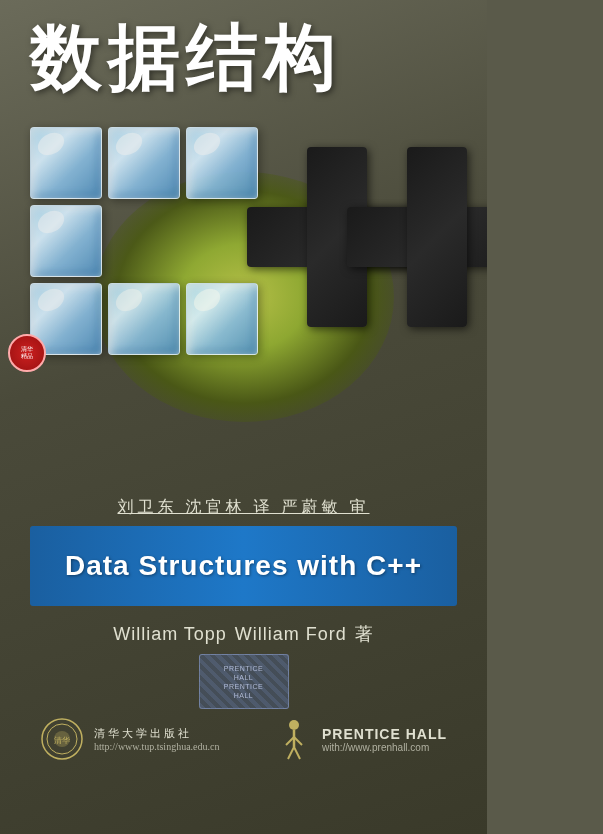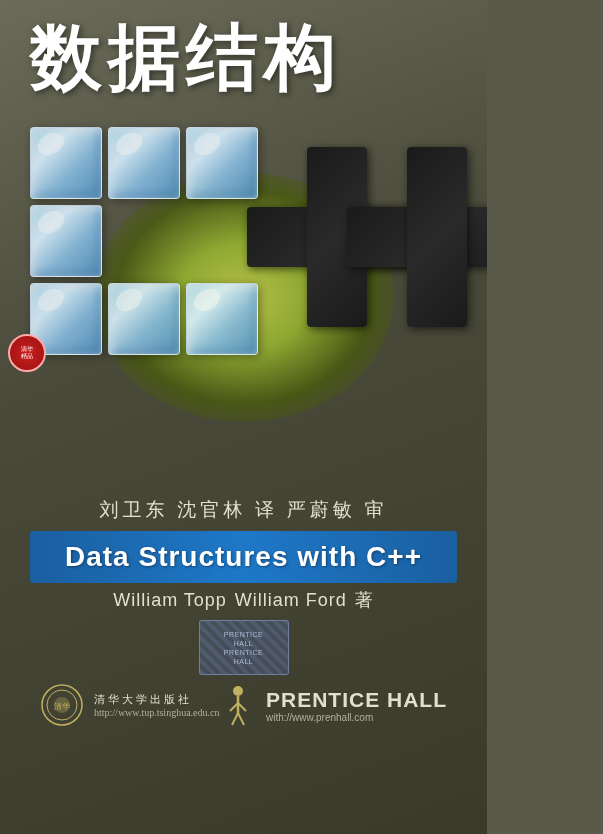--- a/index.html
+++ b/index.html
@@ -165,9 +165,10 @@
 
     .translator-text {
       color: #e0e0d0;
-      font-size: 19px;
+      font-size: 16px;
       font-family: "SimSun", "STSong", serif;
       letter-spacing: 4px;
+      text-decoration: underline;
     }
 
     

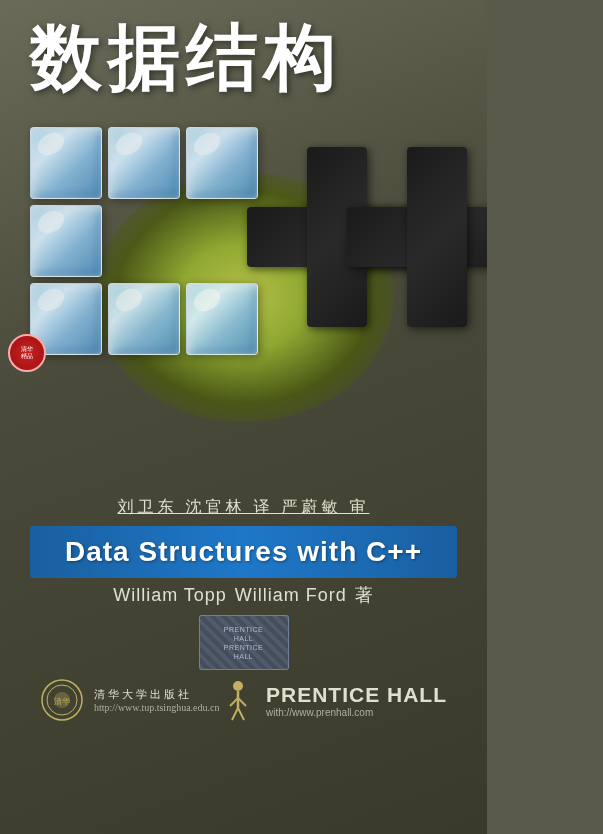--- a/index.html
+++ b/index.html
@@ -175,10 +175,10 @@
     .blue-banner {
       width: 100%;
       background: linear-gradient(90deg, #1a5fa0 0%, #1e78c8 50%, #1a5fa0 100%);
-      padding: 10px 20px;
+      padding: 24px 20px;
       text-align: center;
       border-radius: 3px;
-      margin-bottom: 5px;
+      margin-bottom: 16px;
     }
 
     .banner-text {

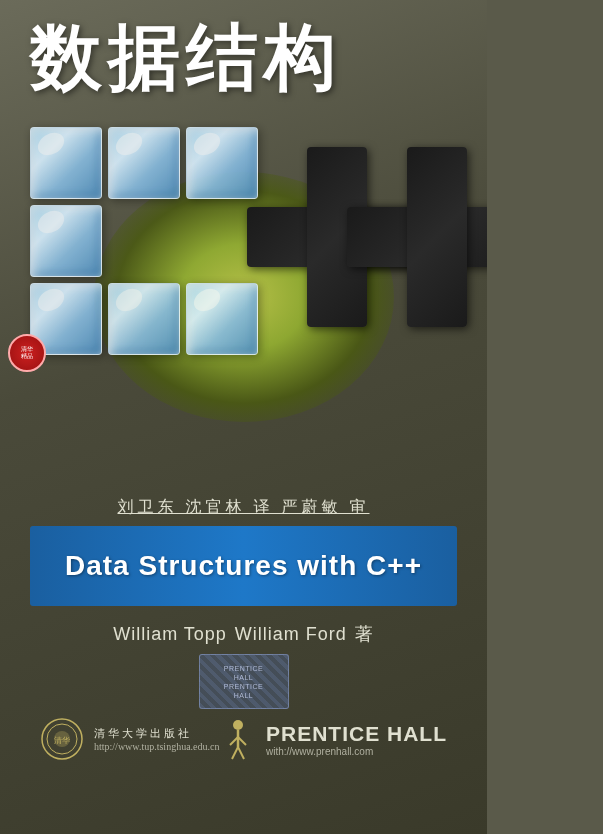--- a/index.html
+++ b/index.html
@@ -293,7 +293,7 @@
 
     .prentice-name {
       color: #e0e0d0;
-      font-size: 21px;
+      font-size: 14px;
       font-weight: bold;
       font-family: Arial, sans-serif;
       letter-spacing: 1px;

